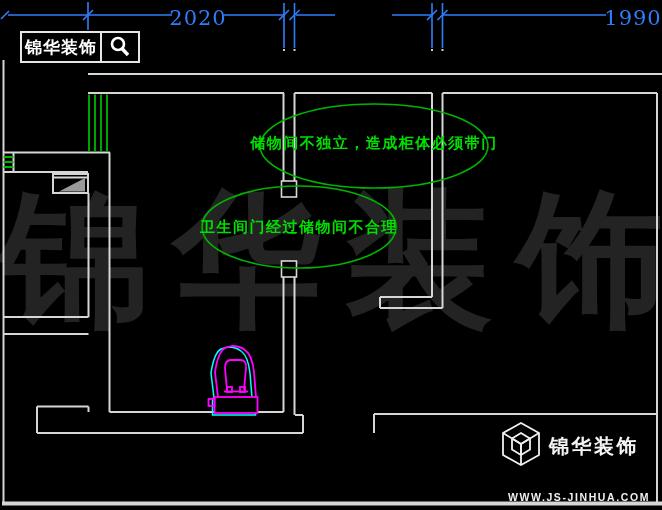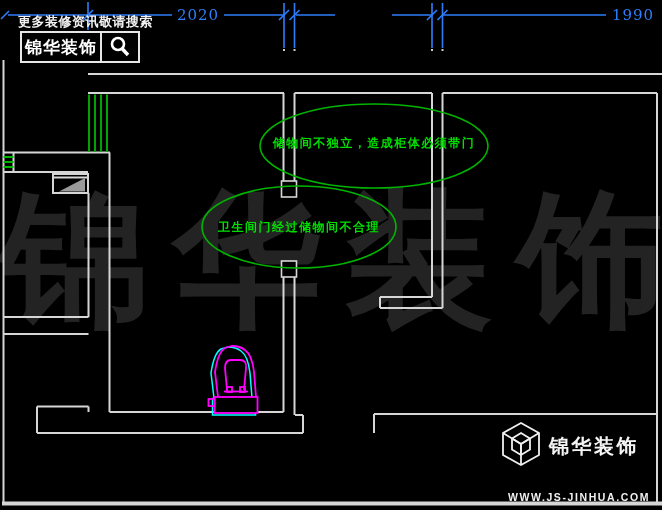--- a/index.html
+++ b/index.html
@@ -141,7 +141,6 @@
   <div class="txt annot" style="left:374px;top:143px;">储物间不独立，造成柜体必须带门</div>
   <div class="txt annot" style="left:299px;top:227px;">卫生间门经过储物间不合理</div>
 
-  <div class="txt slogan">更多装修资讯敬请搜索</div>
   <div class="ad-box">
     <div class="ad-brand">锦华装饰</div>
     <div class="ad-search">

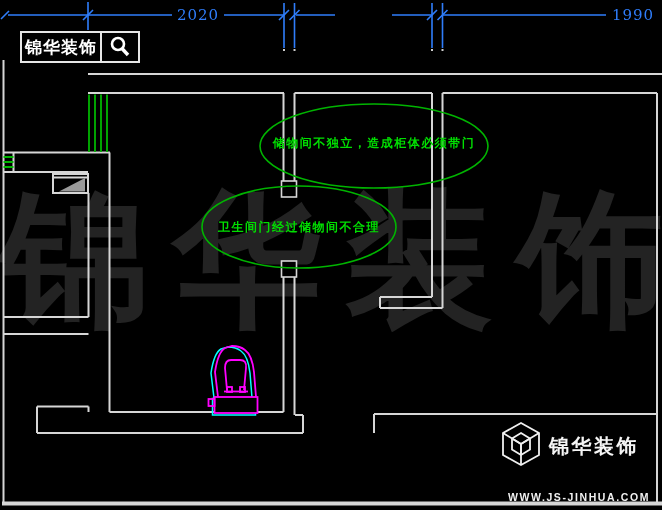--- a/index.html
+++ b/index.html
@@ -30,7 +30,7 @@
   
   .txt{position:absolute;z-index:3;white-space:nowrap;}
   .dim-label{top:6px;transform:translateX(-50%);color:var(--dim);
-    font-family:"DejaVu Serif",serif;font-size:15px;letter-spacing:1px;}
+    font-family:"DejaVu Serif",serif;font-size:21px;letter-spacing:1px;}
   .annot{transform:translate(-50%,-50%);color:var(--green-text);
     font-weight:bold;font-size:12px;letter-spacing:1.5px;}
   .slogan{left:18px;top:13px;color:var(--white);font-weight:bold;font-size:13px;

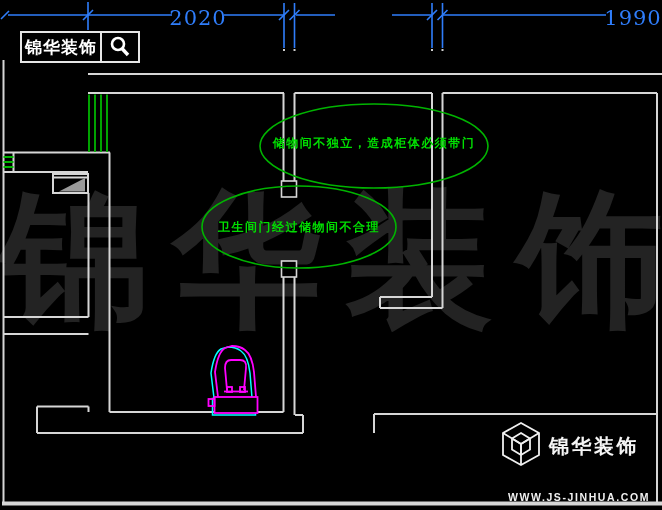--- a/index.html
+++ b/index.html
@@ -32,7 +32,7 @@
   .dim-label{top:6px;transform:translateX(-50%);color:var(--dim);
     font-family:"DejaVu Serif",serif;font-size:21px;letter-spacing:1px;}
   .annot{transform:translate(-50%,-50%);color:var(--green-text);
-    font-weight:bold;font-size:12px;letter-spacing:1.5px;}
+    font-weight:bold;font-size:15px;letter-spacing:1.5px;}
   .slogan{left:18px;top:13px;color:var(--white);font-weight:bold;font-size:13px;
     letter-spacing:0.5px;}
   .ad-box{position:absolute;left:20px;top:31px;width:116px;height:28px;z-index:4;

